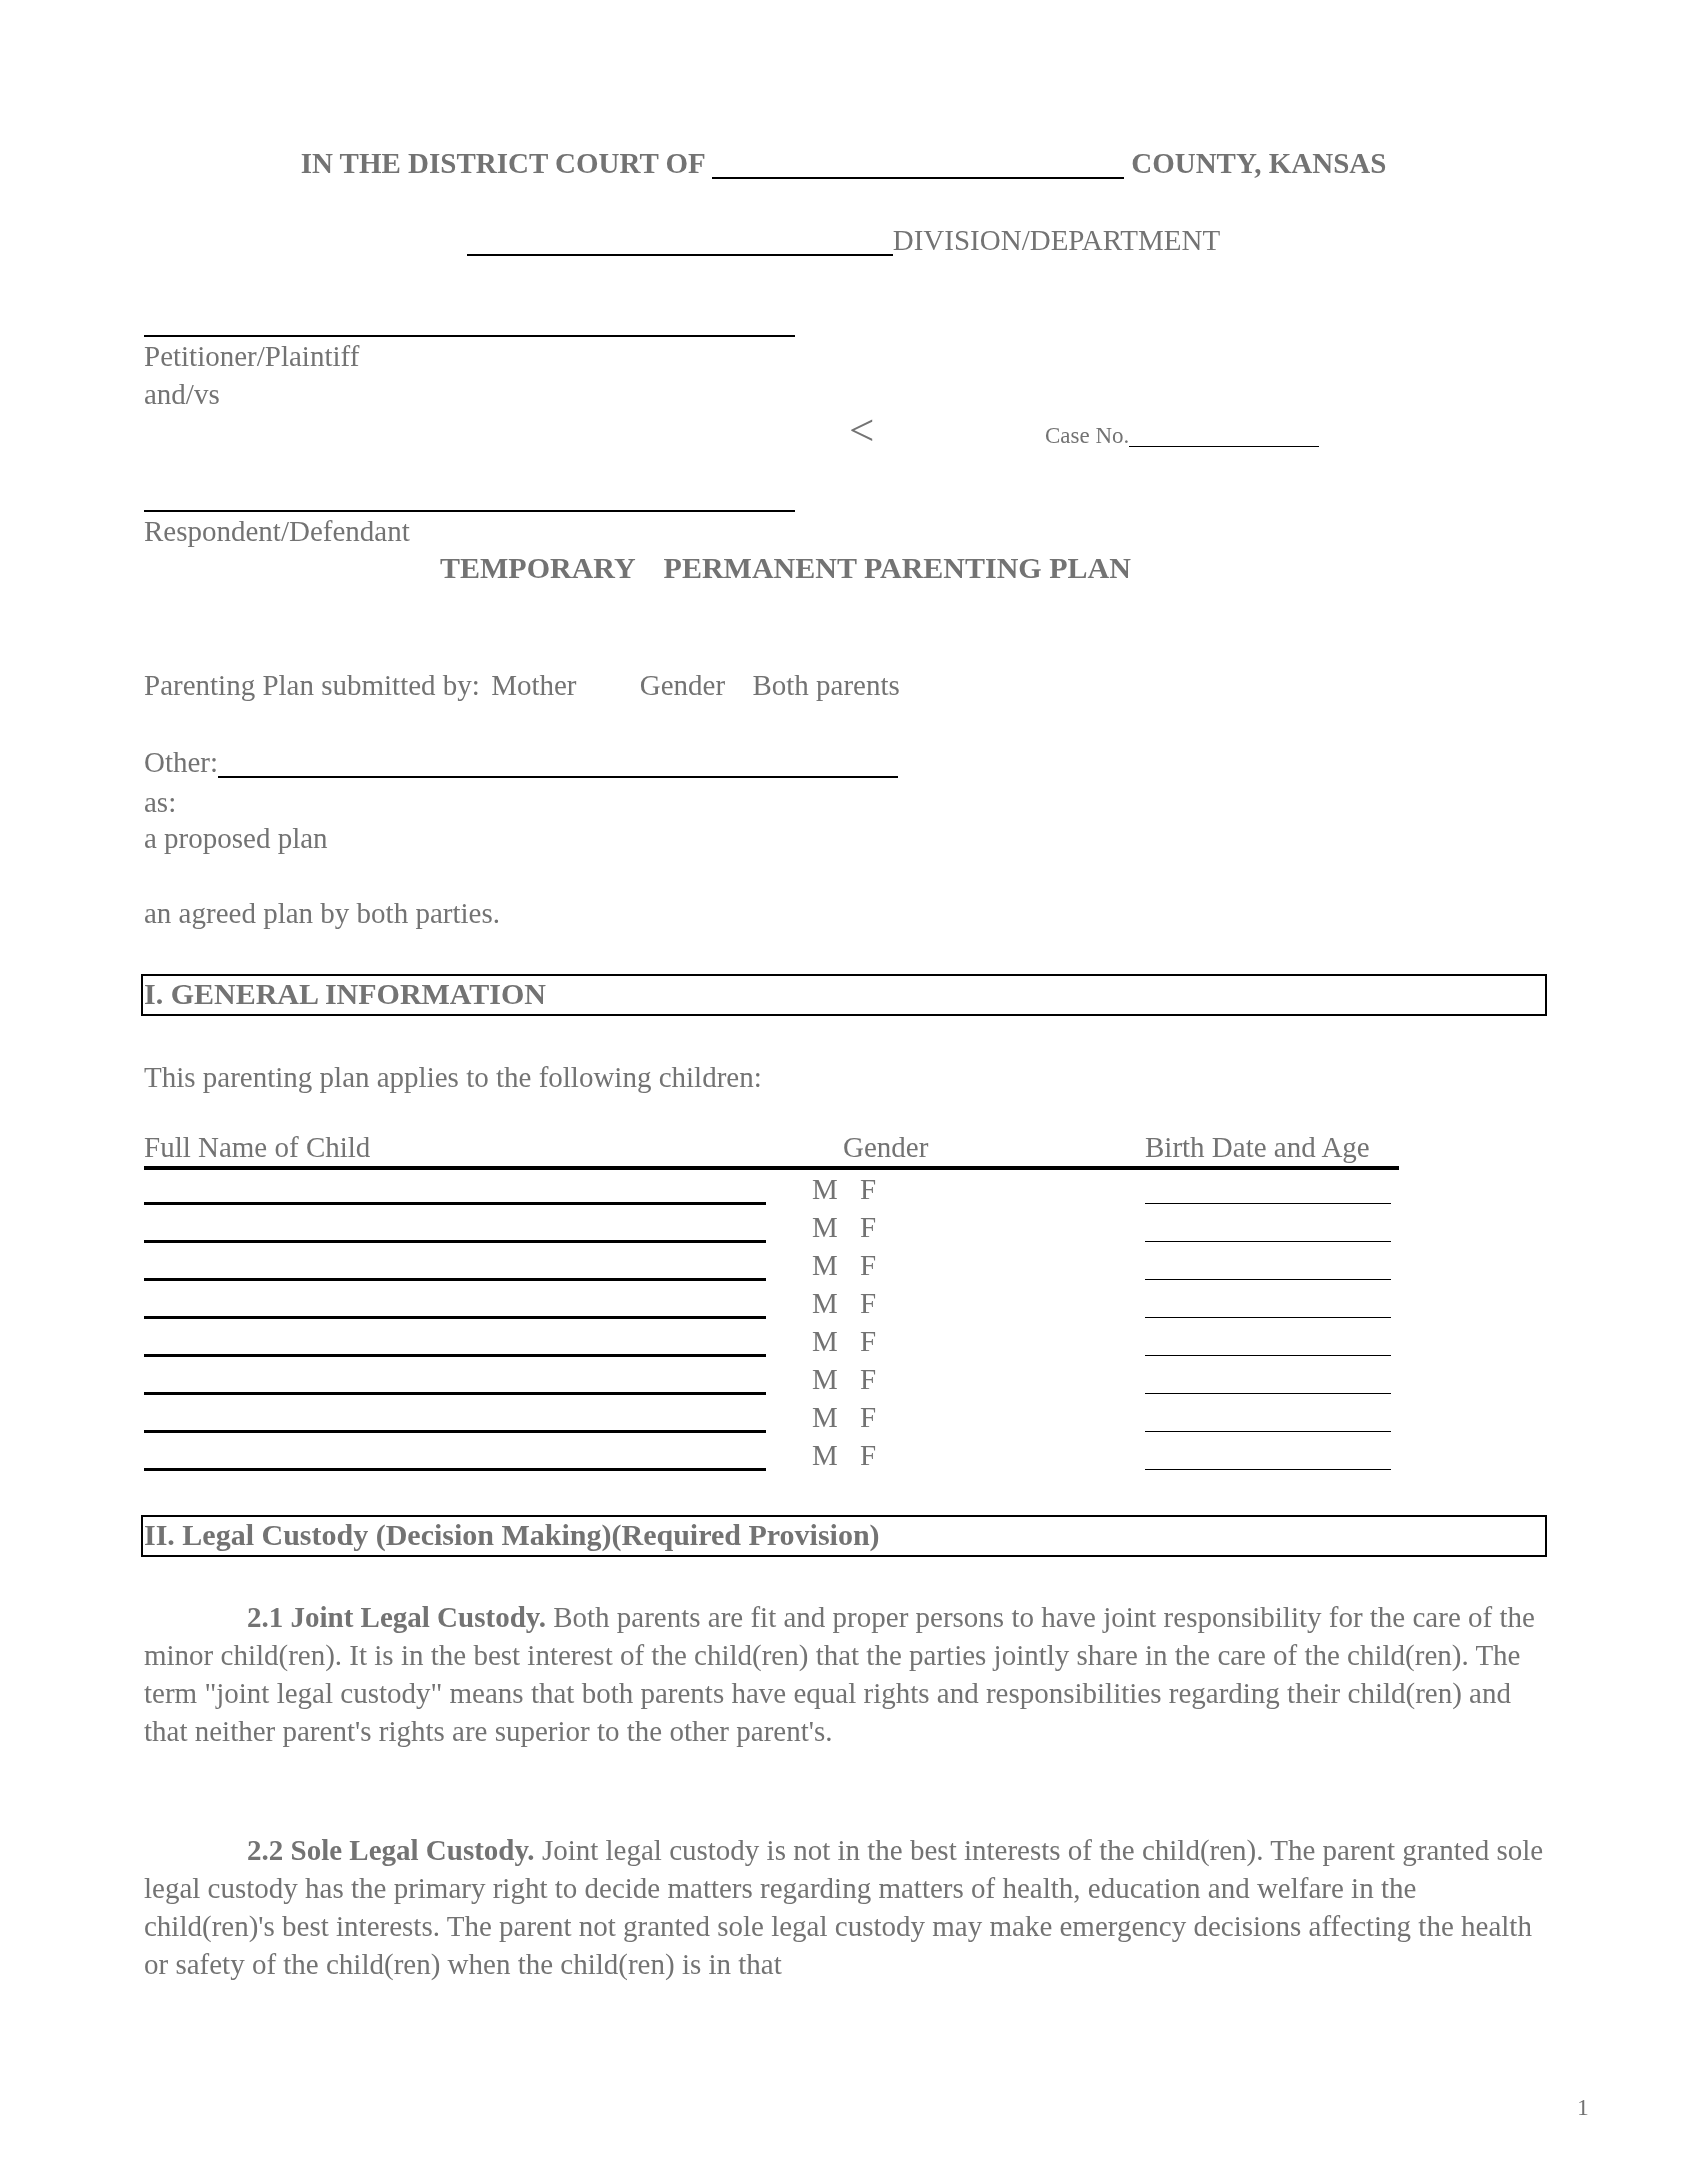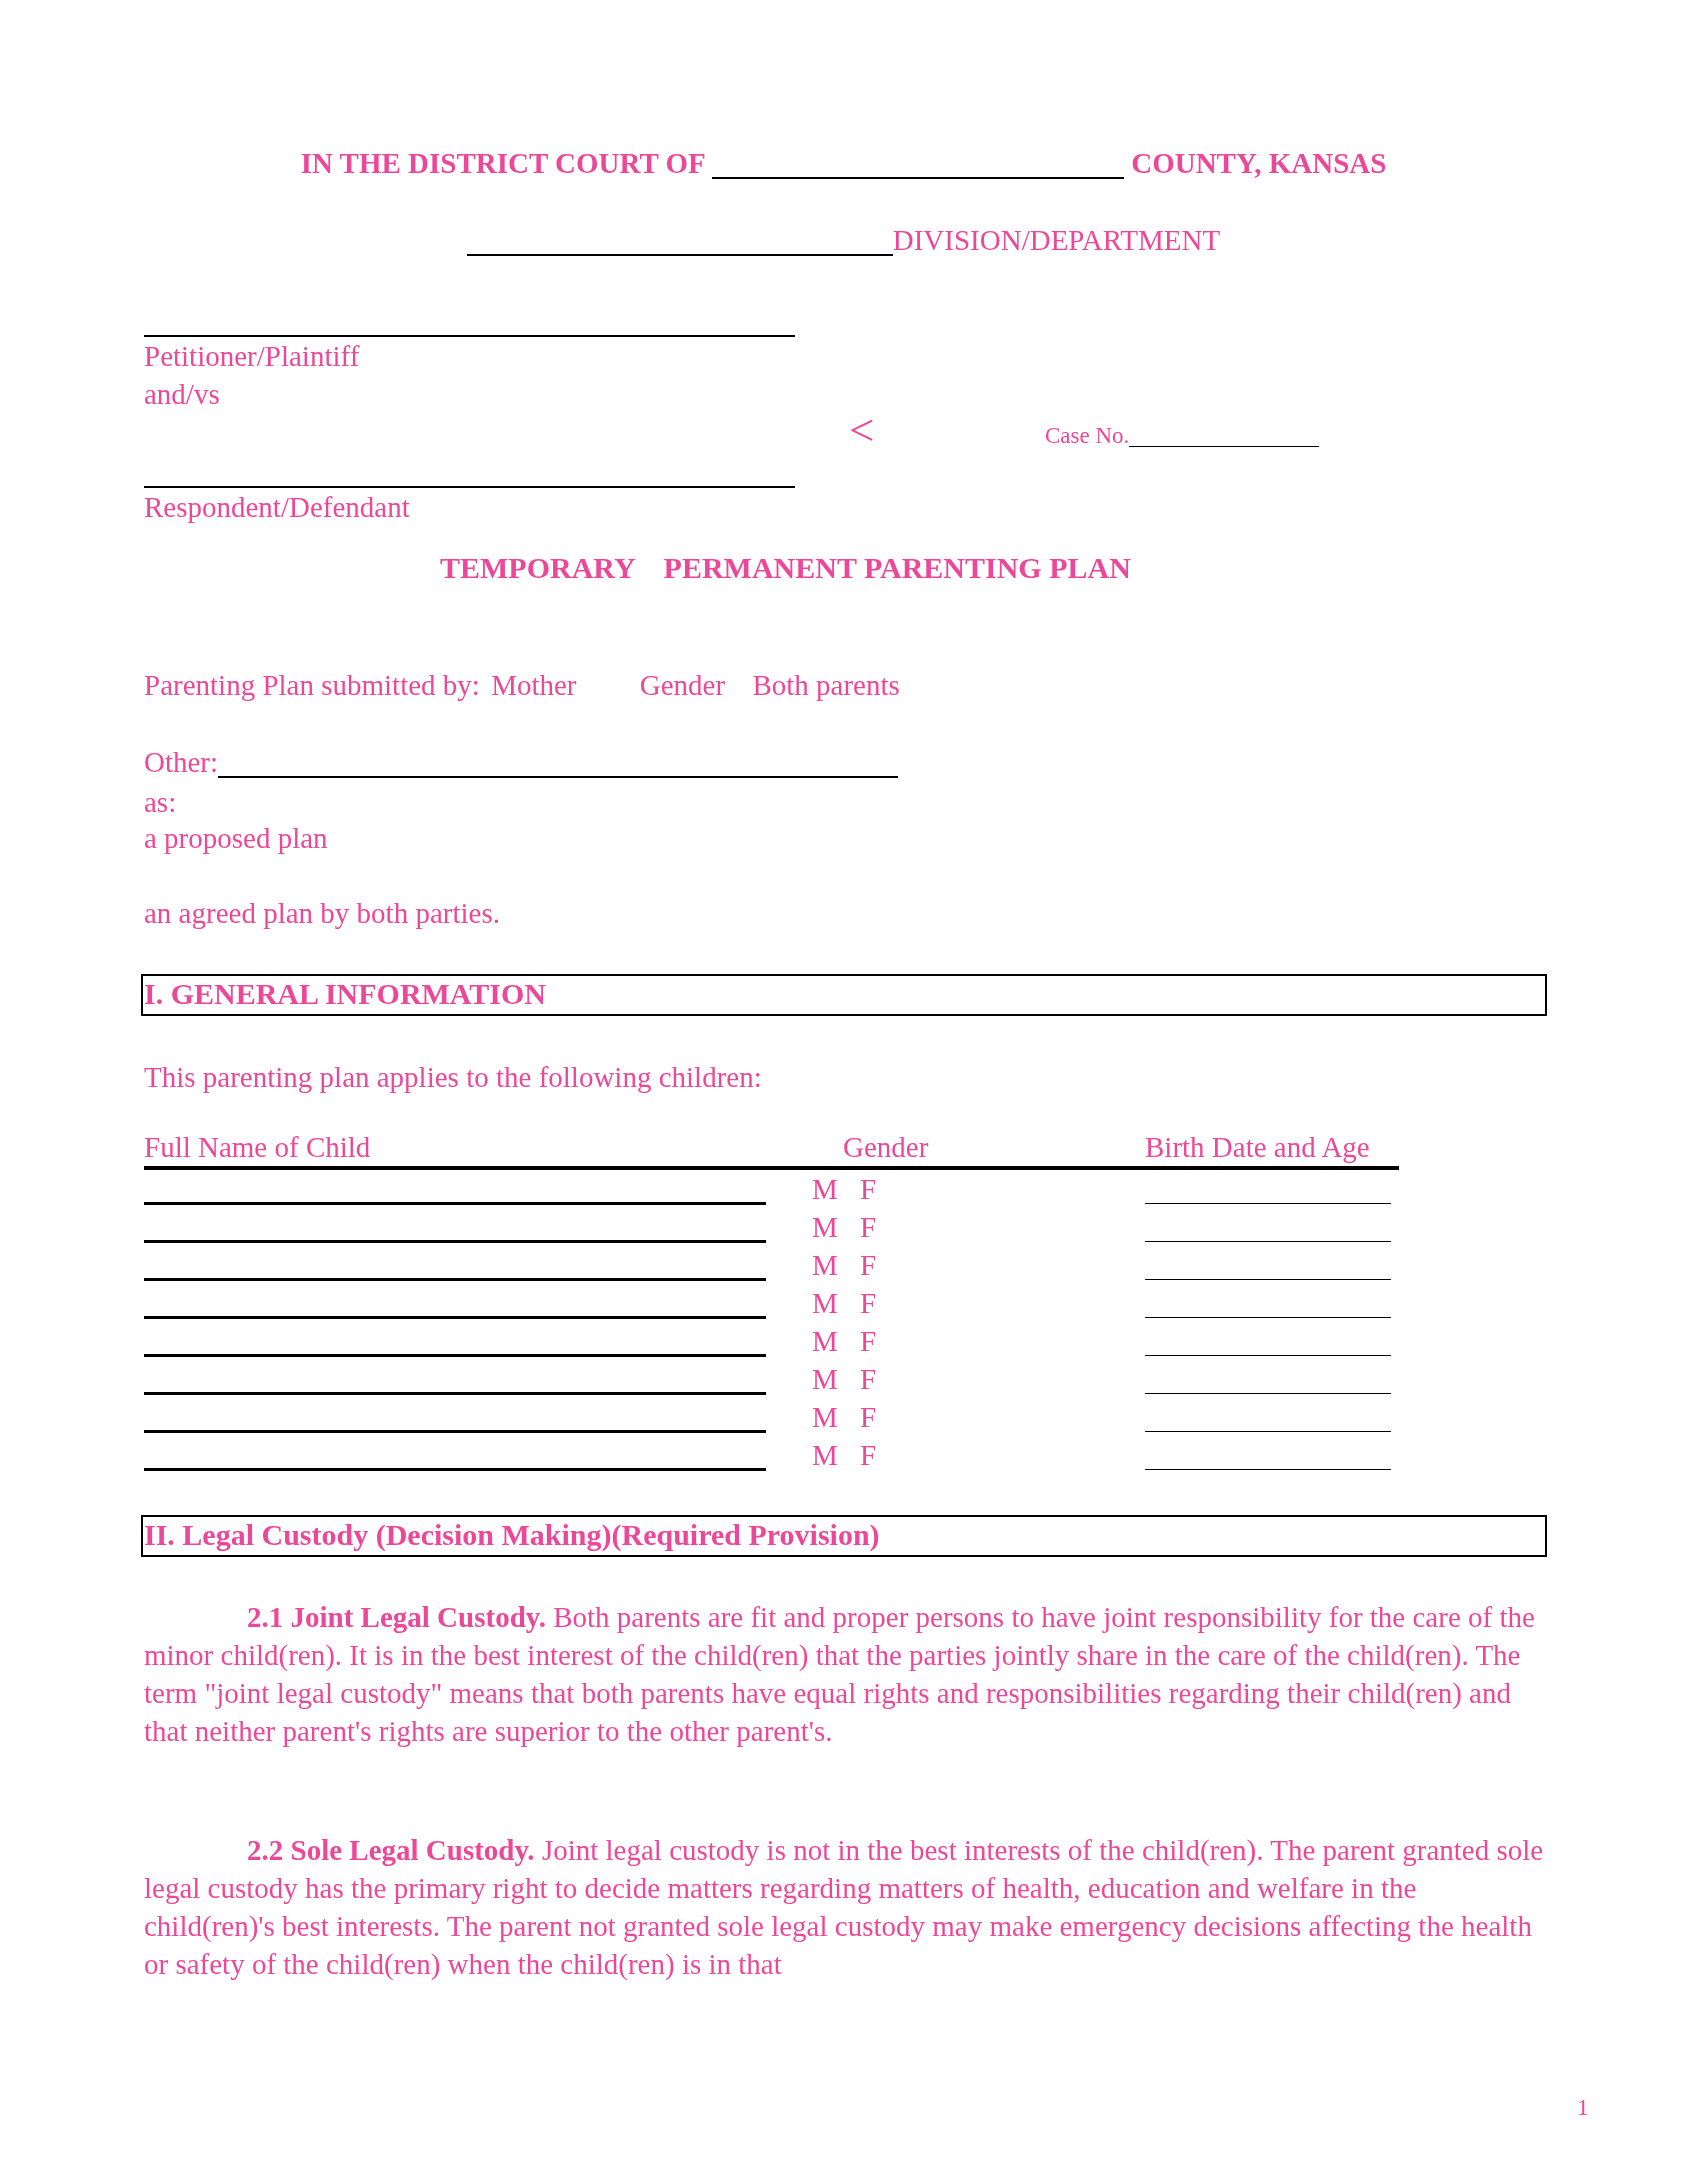--- a/index.html
+++ b/index.html
@@ -8,7 +8,7 @@
     width: 1687px;
     height: 2184px;
     background: #ffffff;
-    color: #ec4899;
+    color: #737373;
     font-family: "Liberation Serif", "DejaVu Serif", serif;
     overflow: hidden;
   }

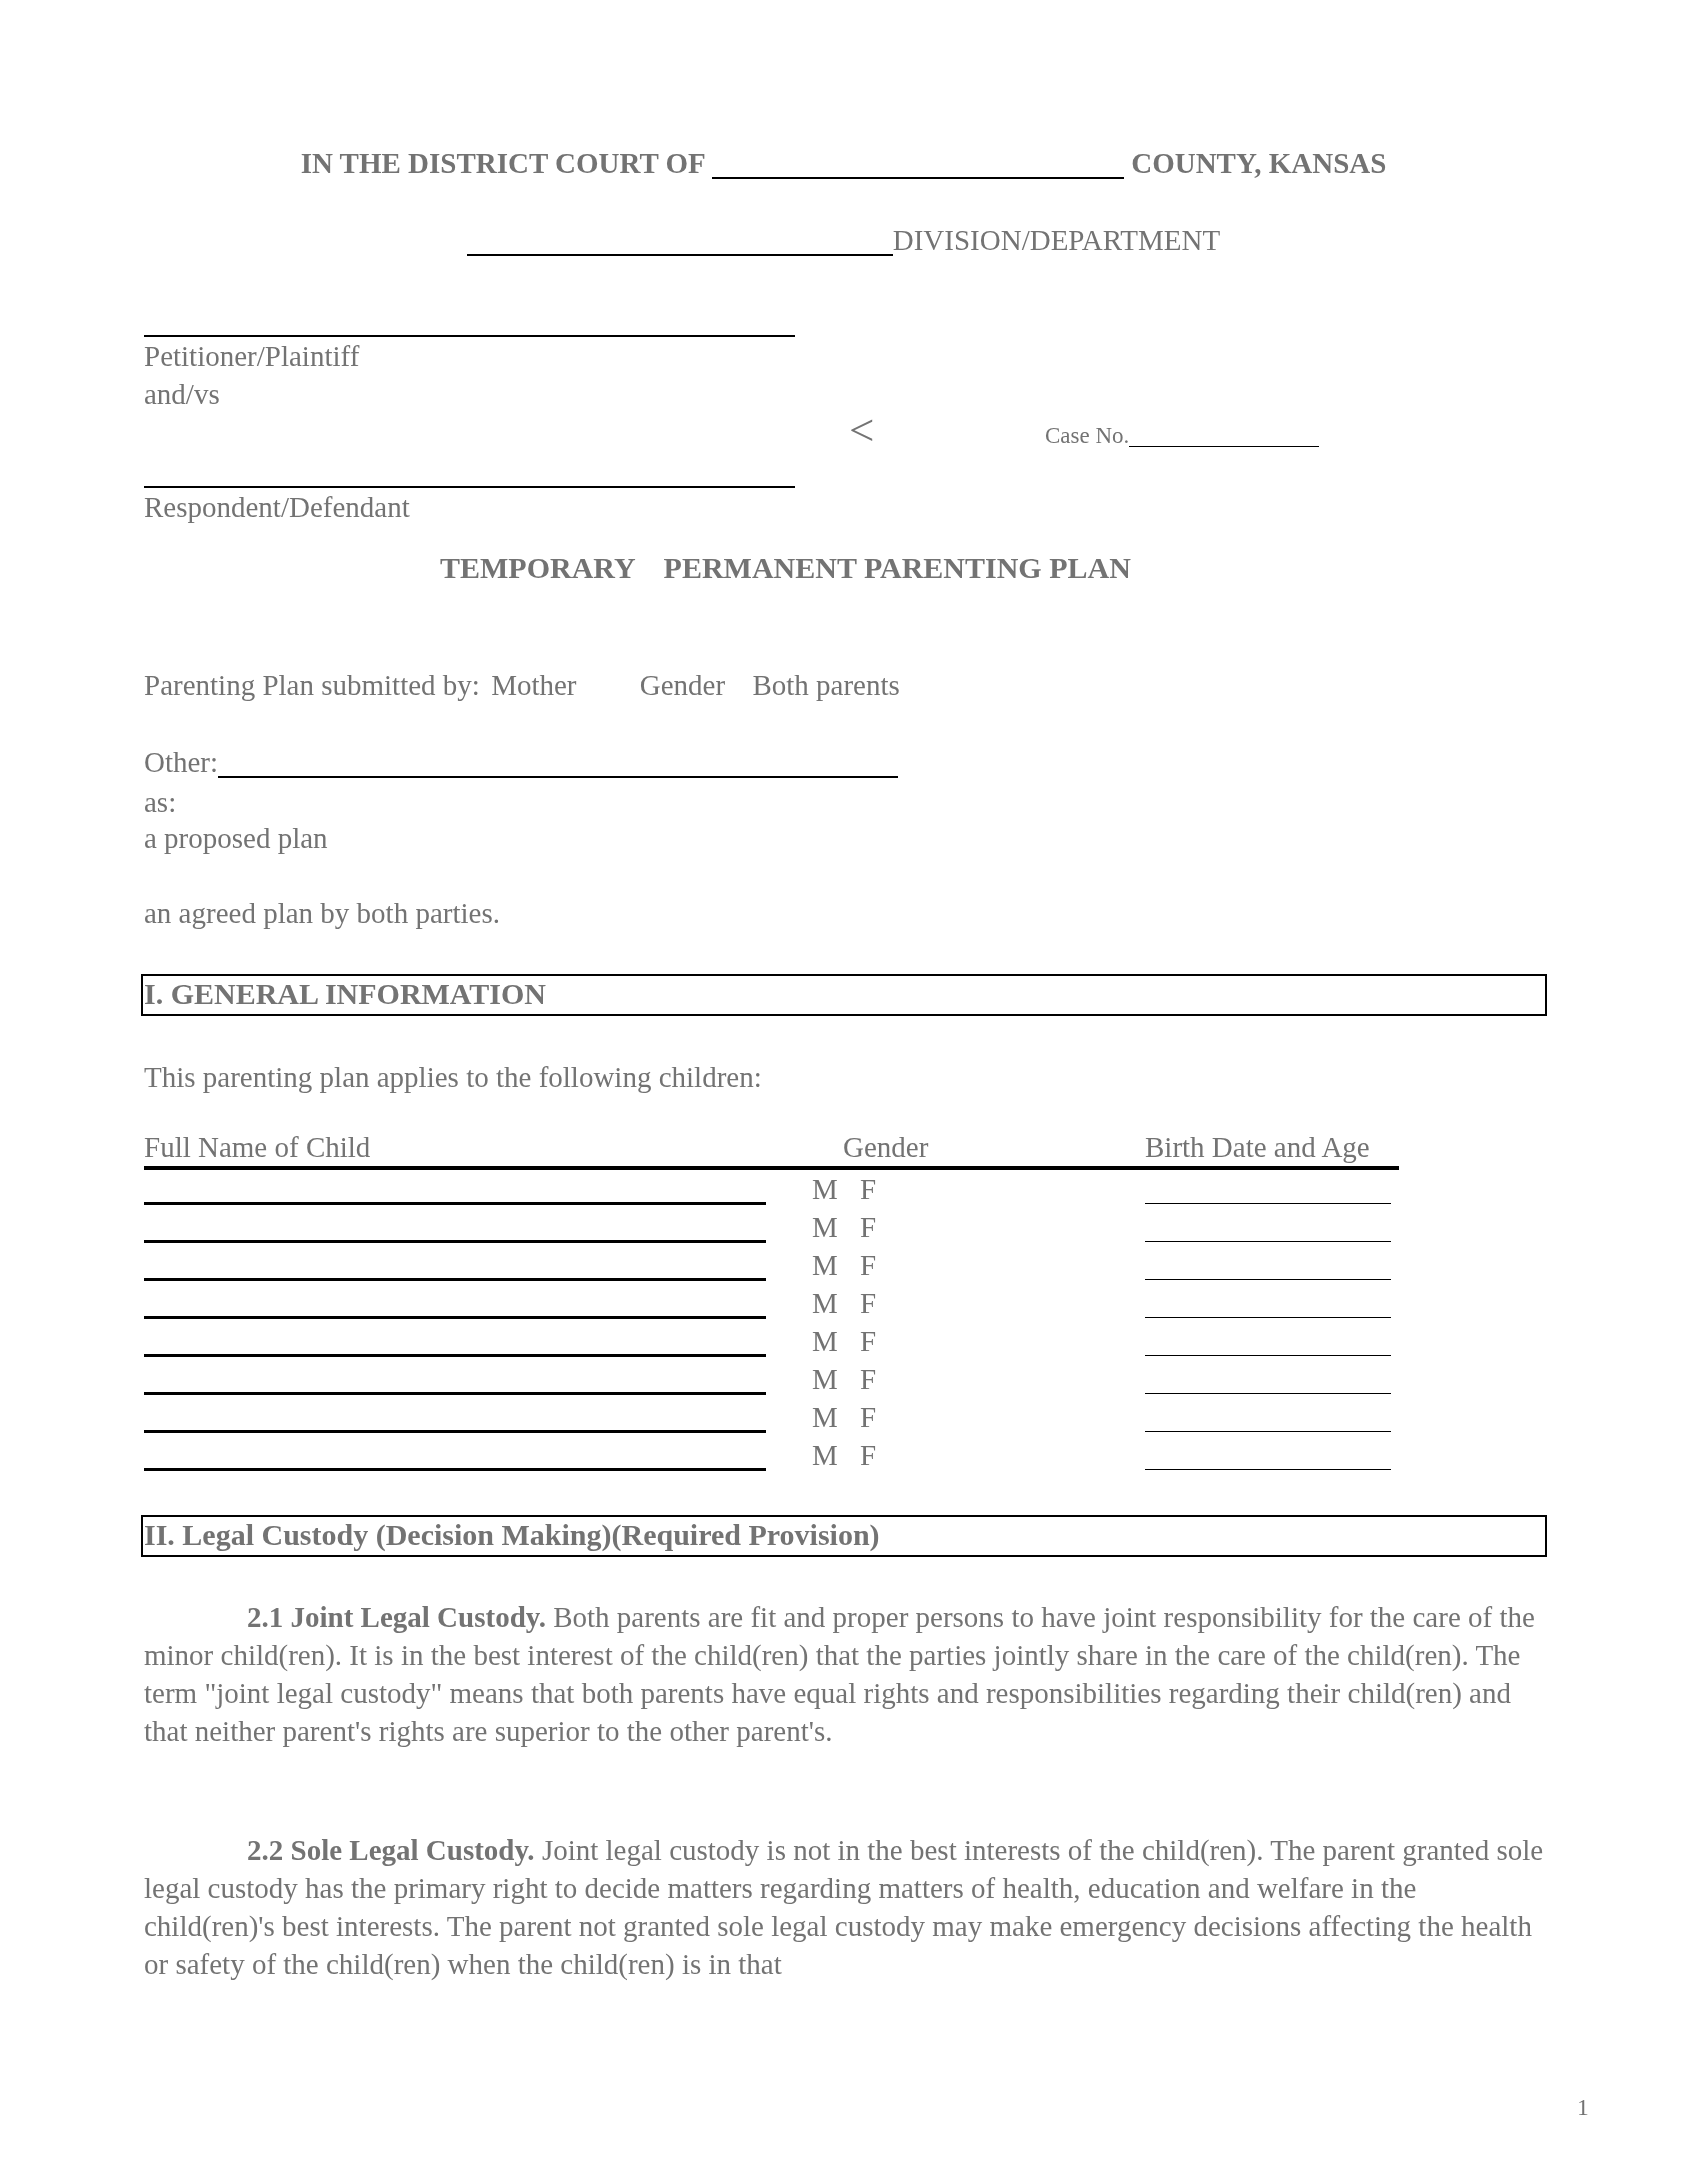--- a/index.html
+++ b/index.html
@@ -103,7 +103,7 @@
     <span>Case No.</span><span class="blank" style="width:190px;"></span>
   </div>
 
-  <div class="abs" style="left:144px; top:486px;">
+  <div class="abs" style="left:144px; top:510px;">
     <div class="rule" style="width:651px;"></div>
     <div class="fs33">Respondent/Defendant</div>
   </div>

